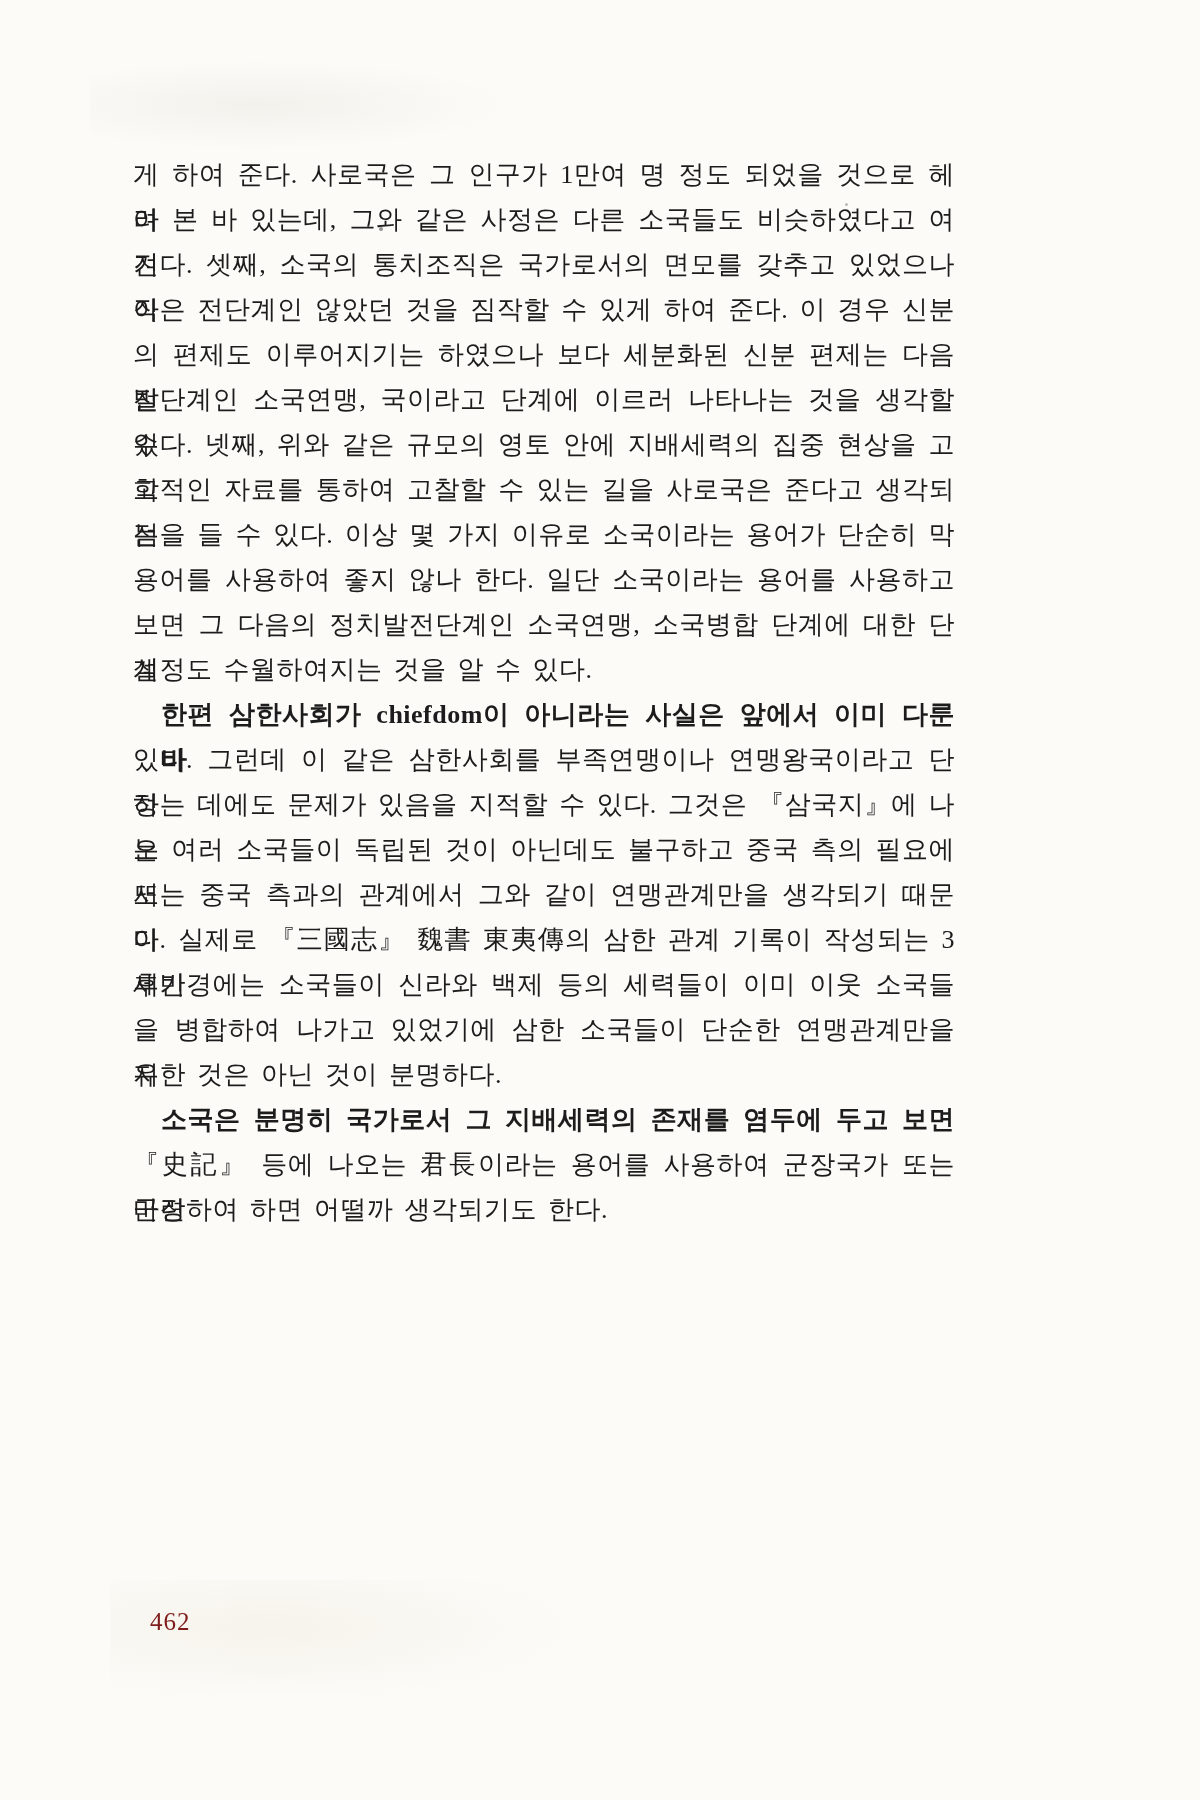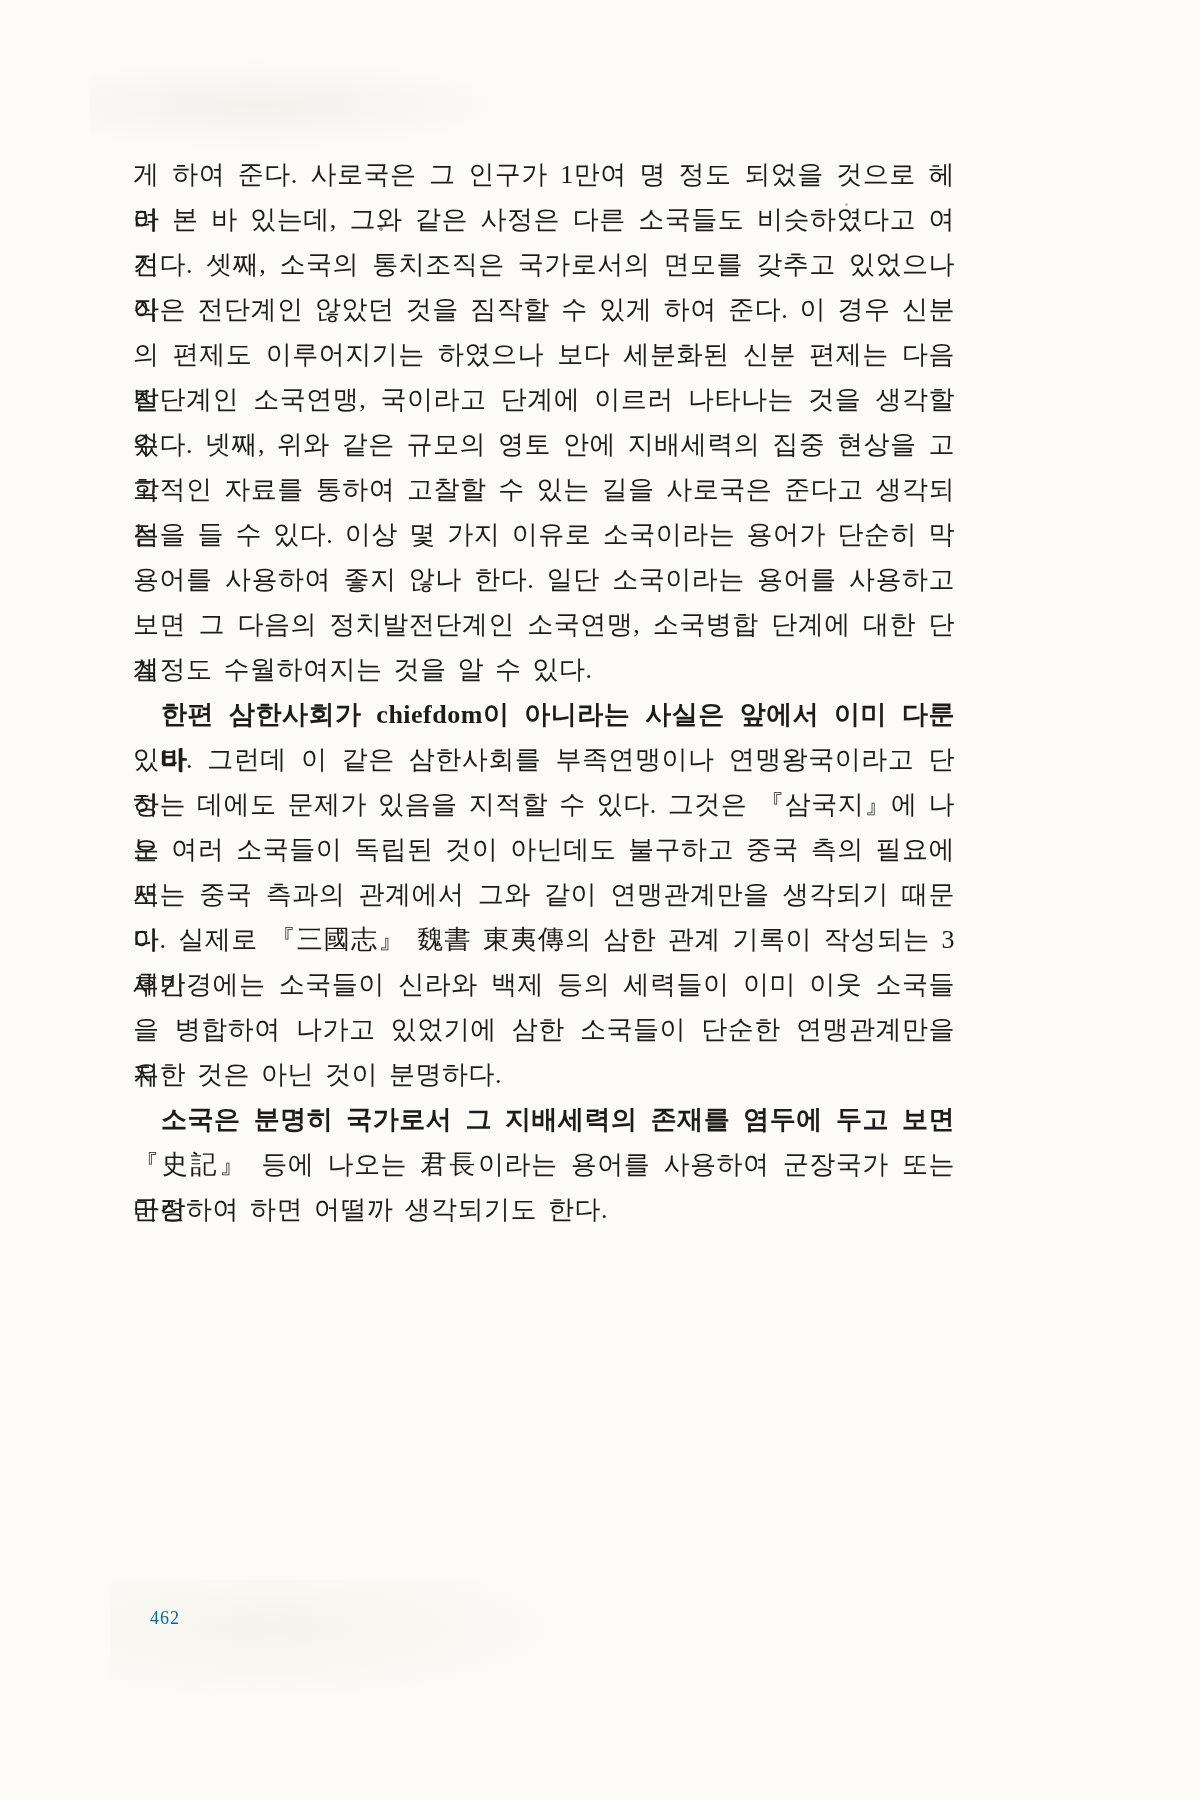--- a/index.html
+++ b/index.html
@@ -70,9 +70,9 @@
     position: absolute;
     left: 150px;
     top: 1608px;
-    font-size: 18px;
+    font-size: 25px;
     letter-spacing: 1px;
-    color: #0369a1;
+    color: #7f1d1d;
   }
 </style>
 </head>

